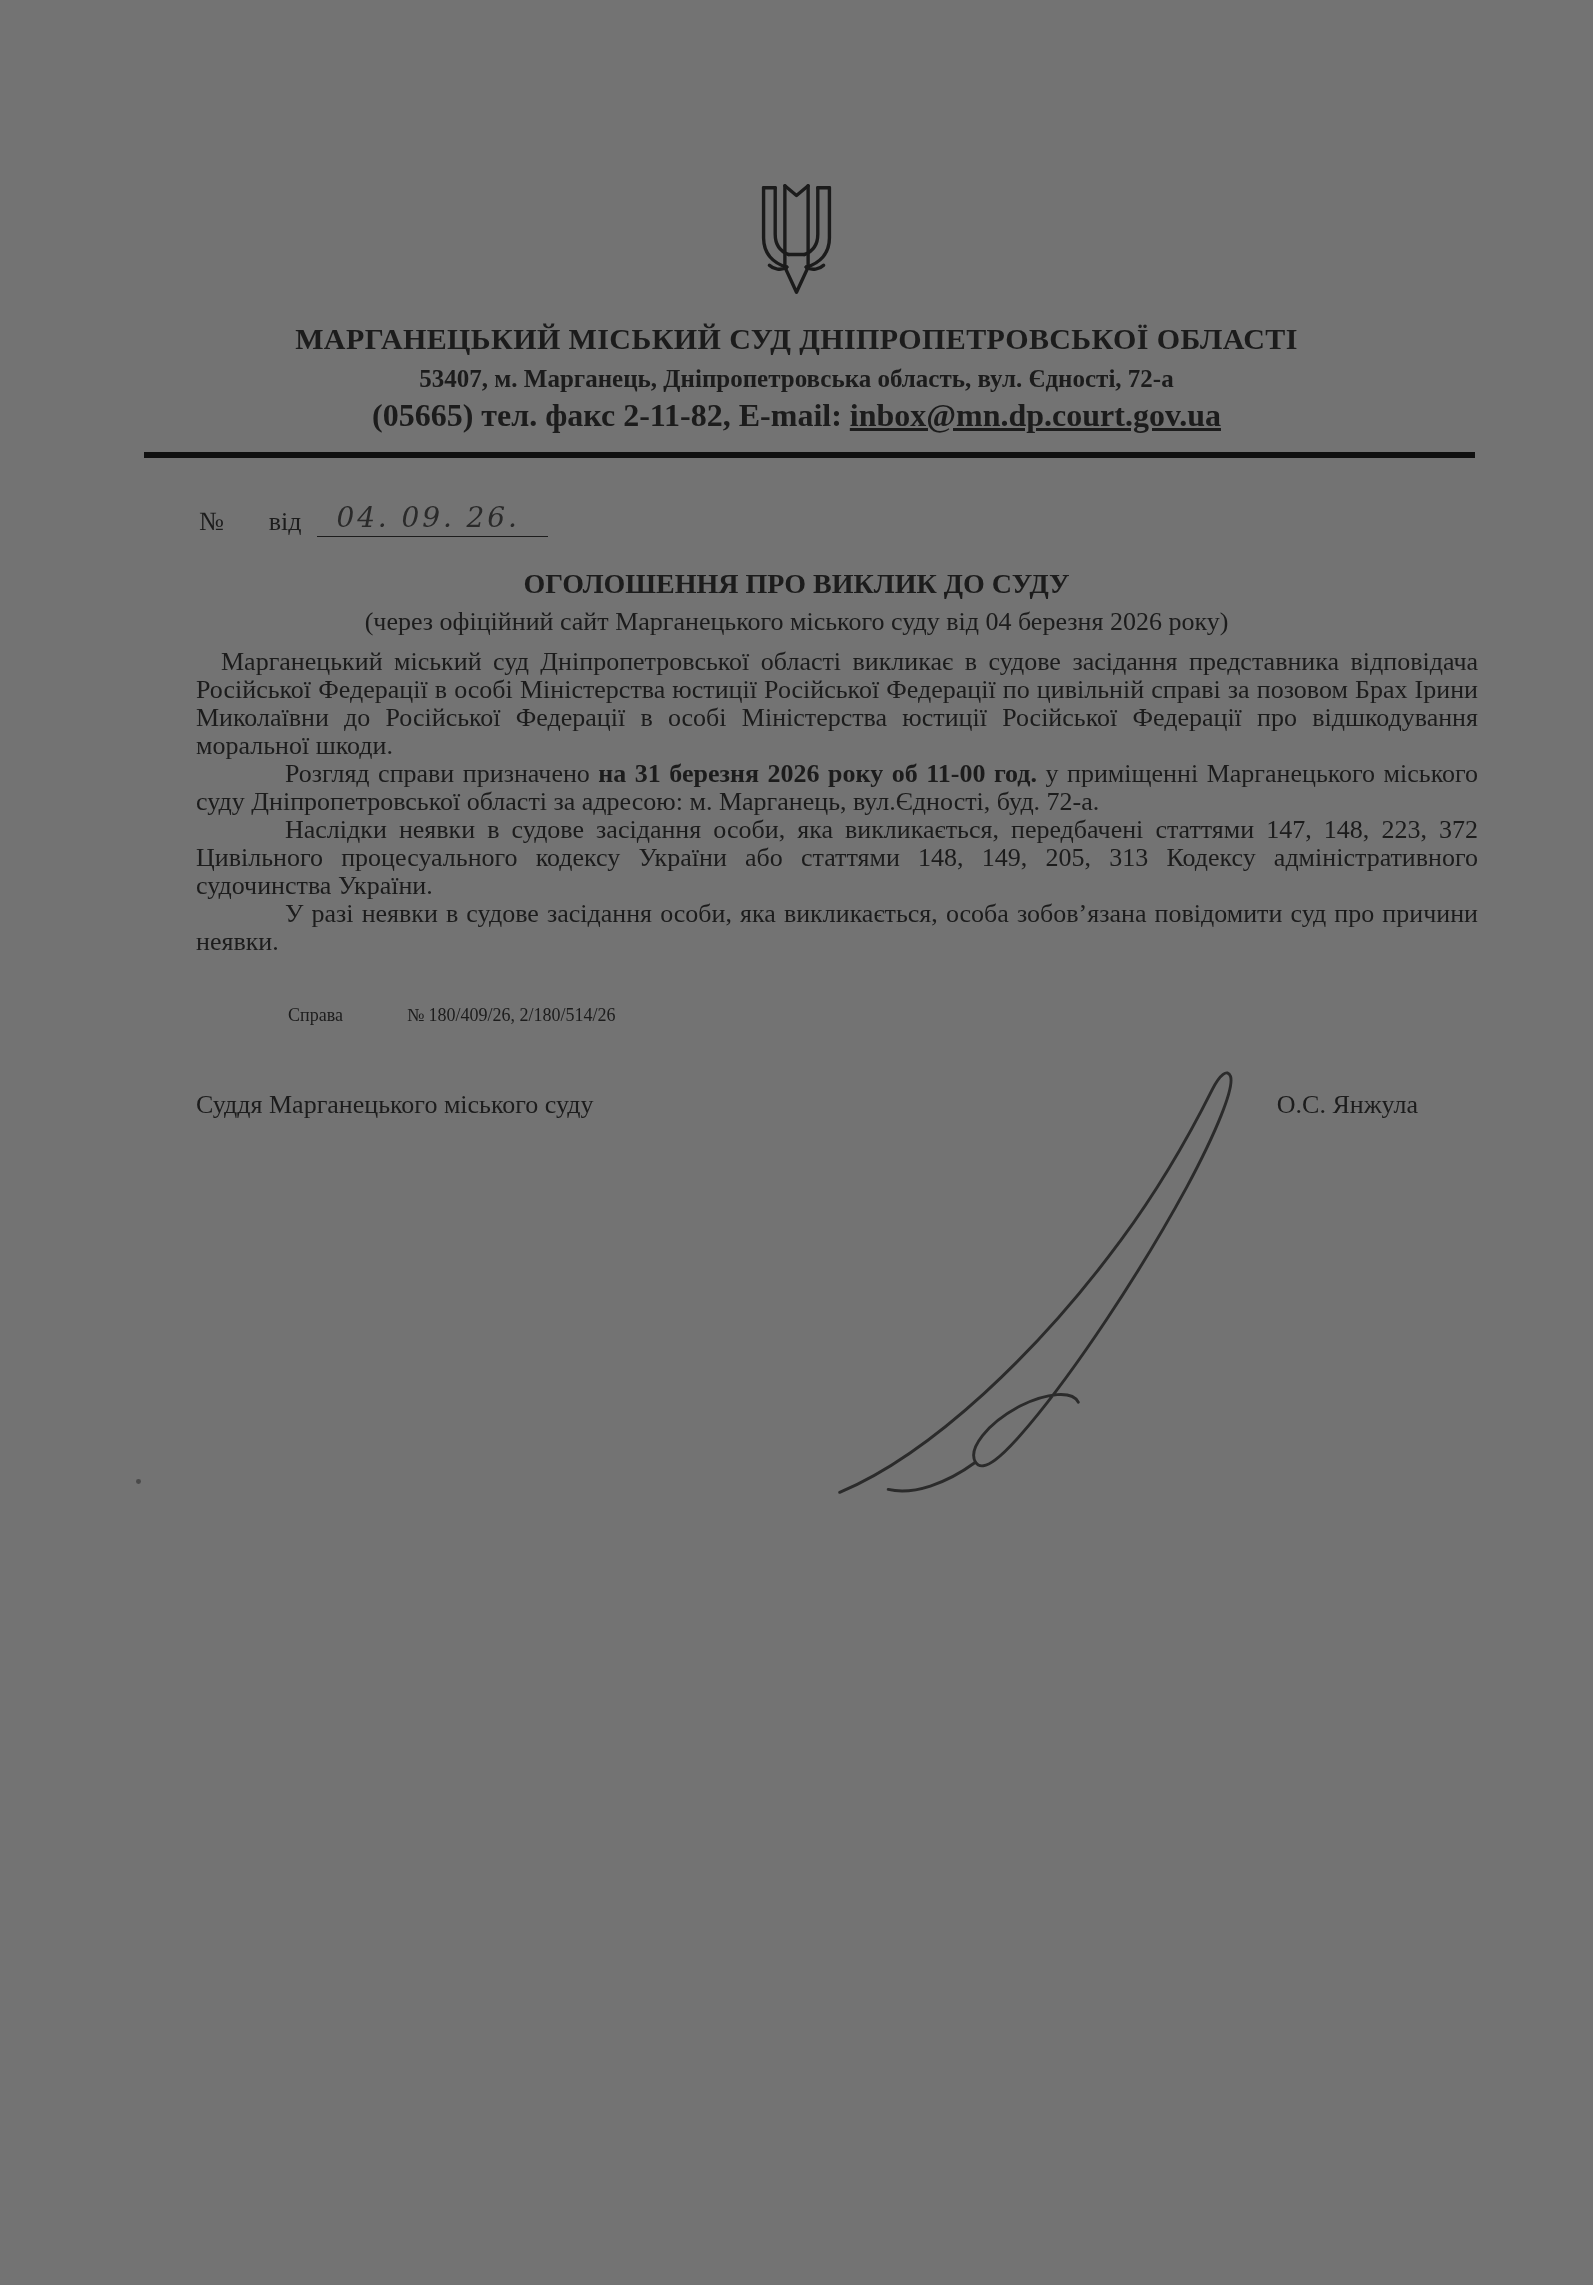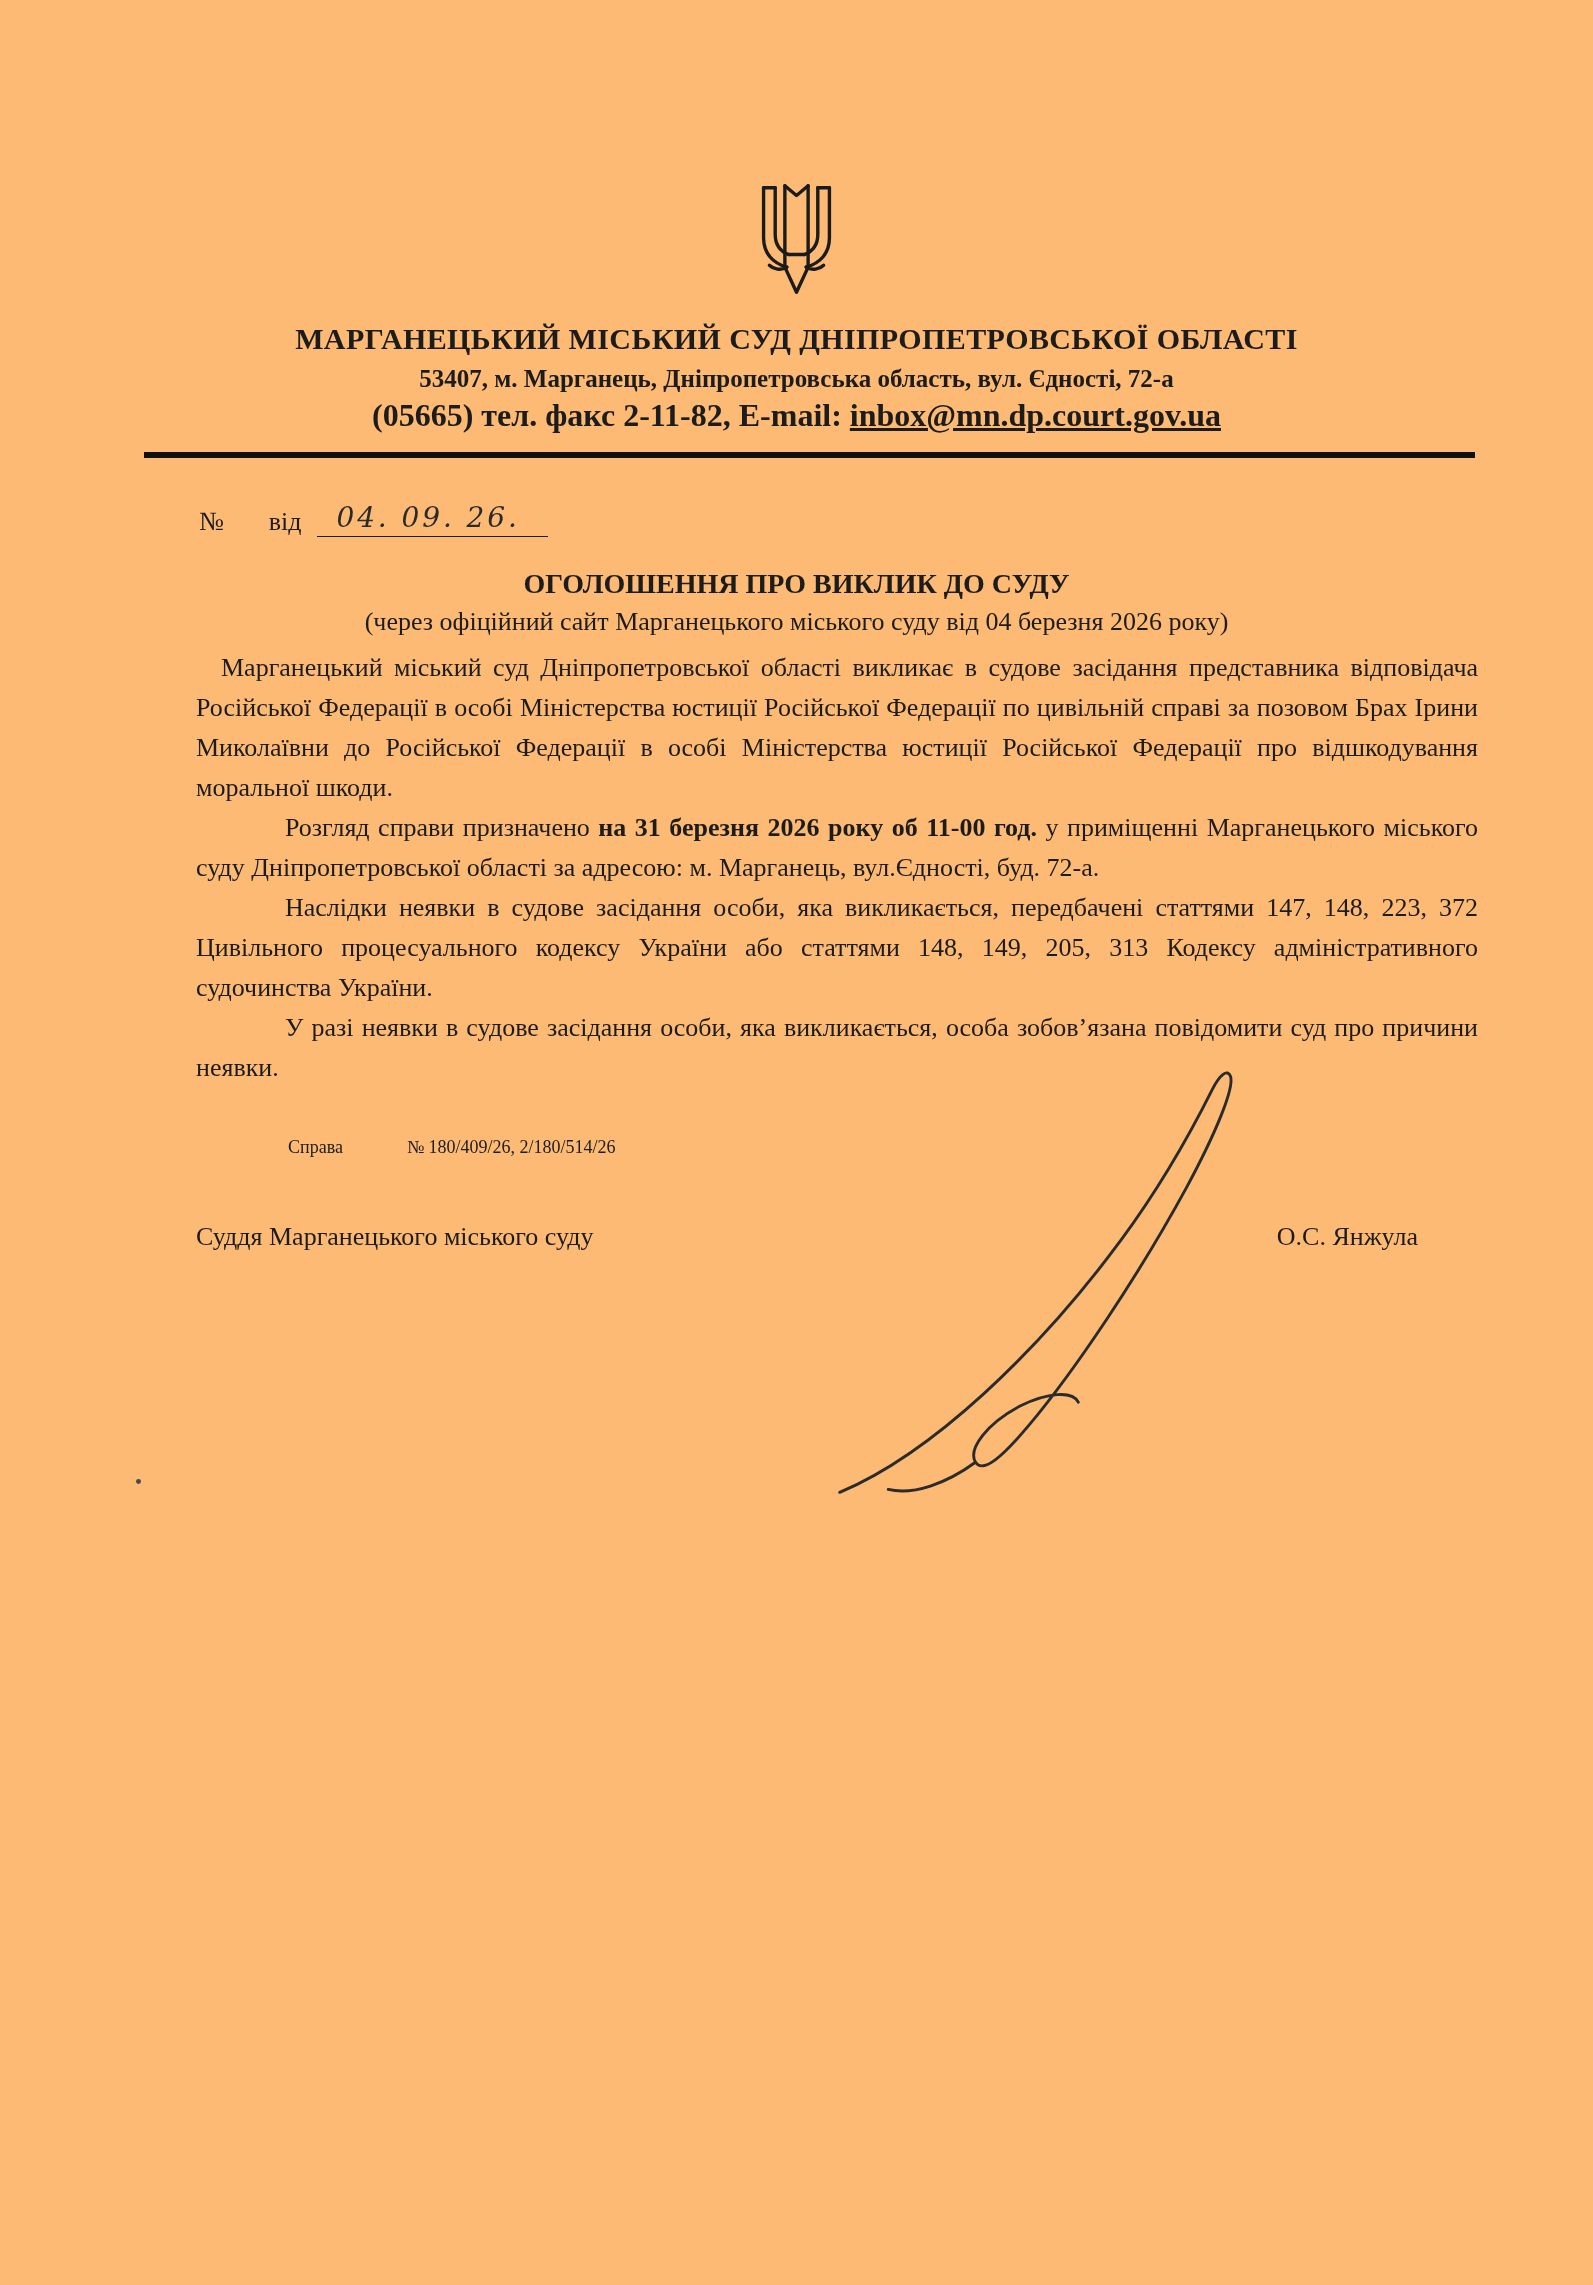--- a/index.html
+++ b/index.html
@@ -7,7 +7,7 @@
   .page {
     position:relative;
     width:1593px; height:2285px;
-    background:#fdba74;
+    background:#737373;
     color:#1c1c1c;
     font-family:"Liberation Serif", serif;
     overflow:hidden;

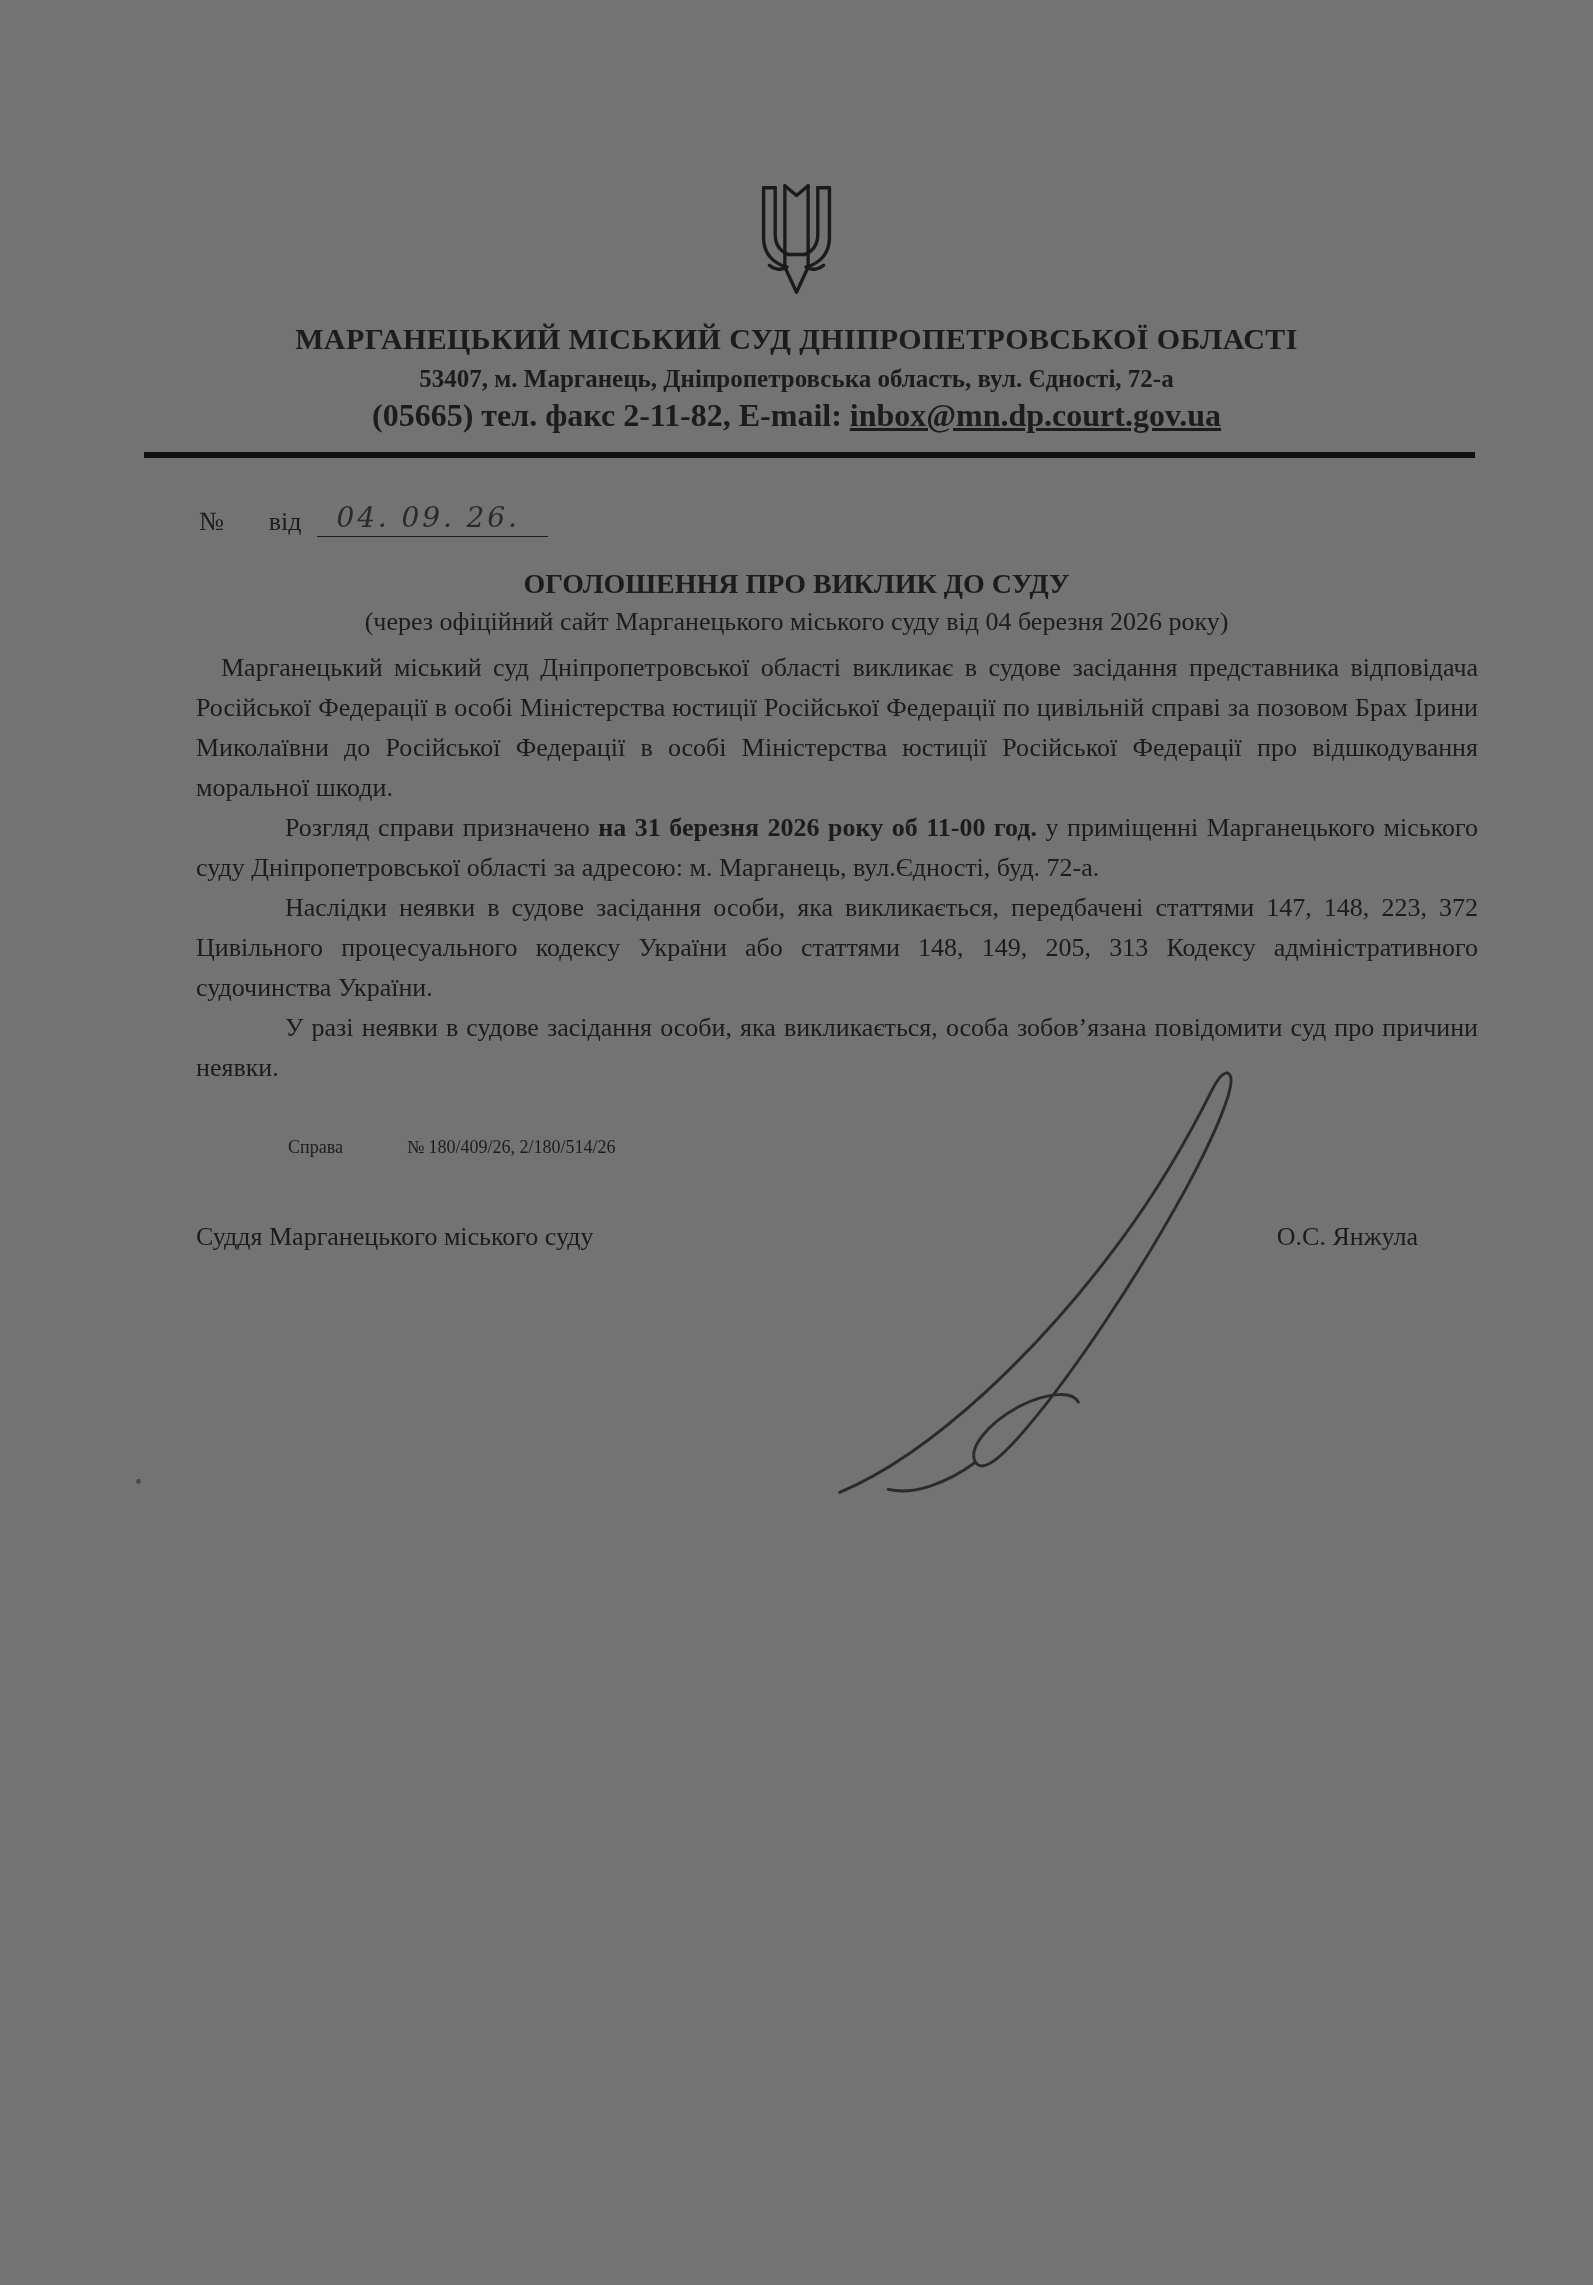--- a/index.html
+++ b/index.html
@@ -41,7 +41,7 @@
   .doc-subtitle { text-align:center; font-size:26px; margin-top:6.8px; }
 
   .body-text {
-    margin:0 115px 0 196px; font-size:26px; line-height:40px;
+    margin:0 115px 0 196px; font-size:26px; line-height:28px;
     text-align:justify;
   }
   .p-first { text-indent:25px; margin-top:10.7px; }

